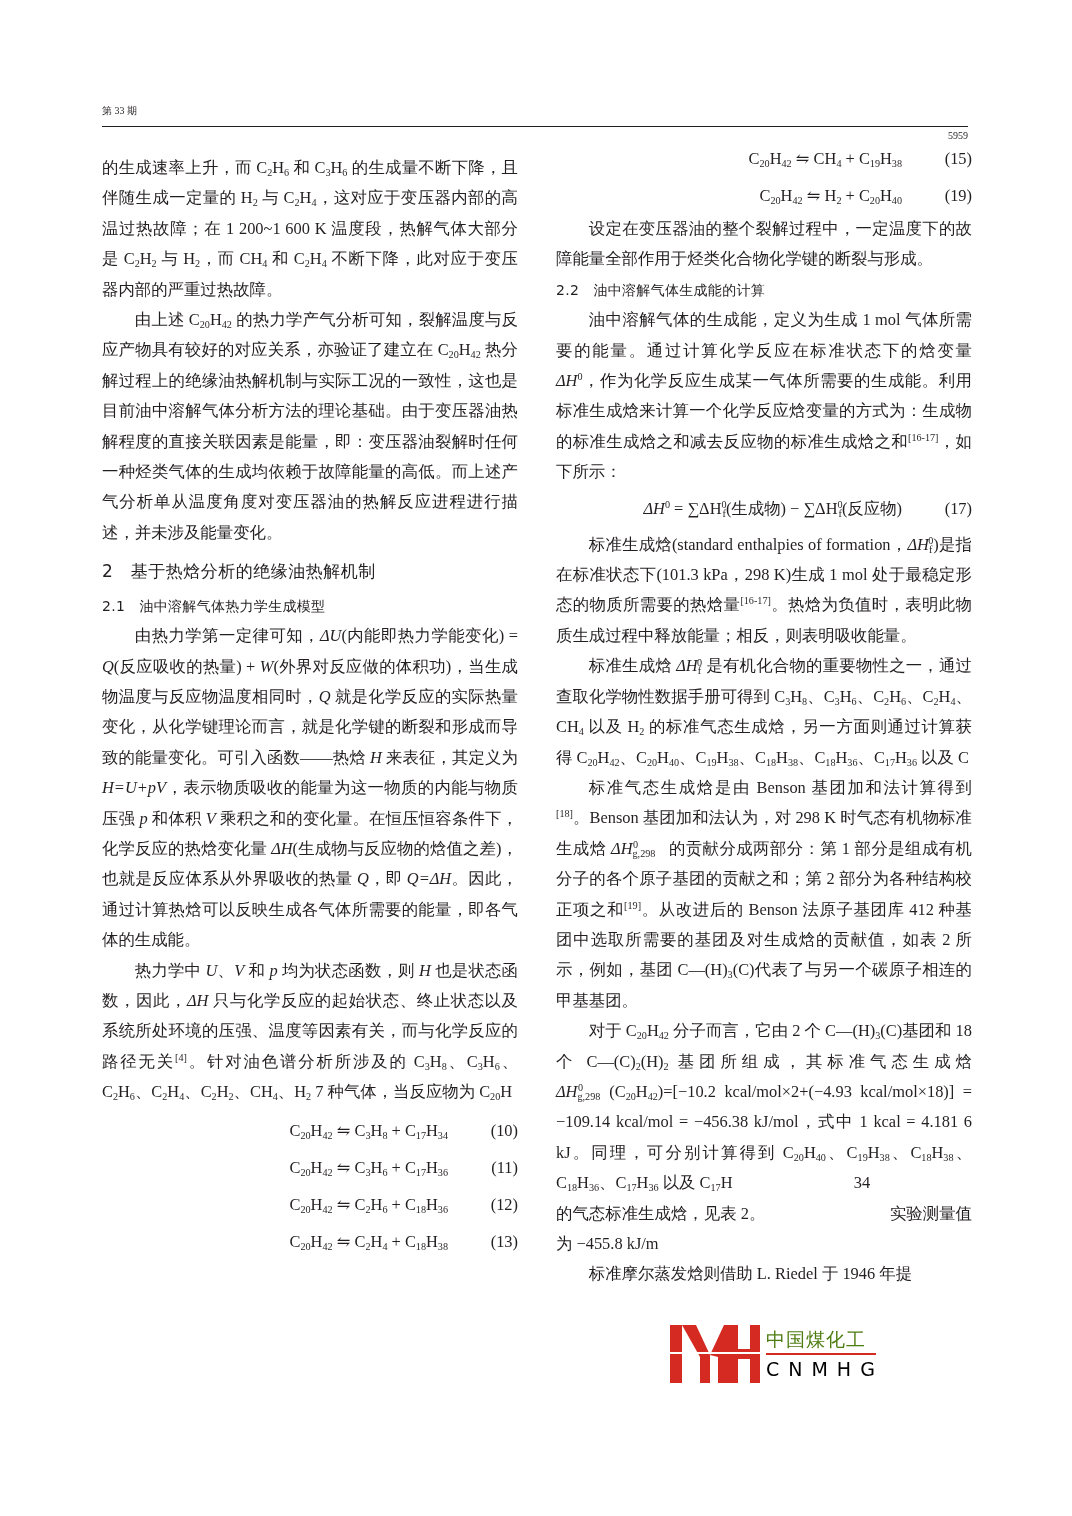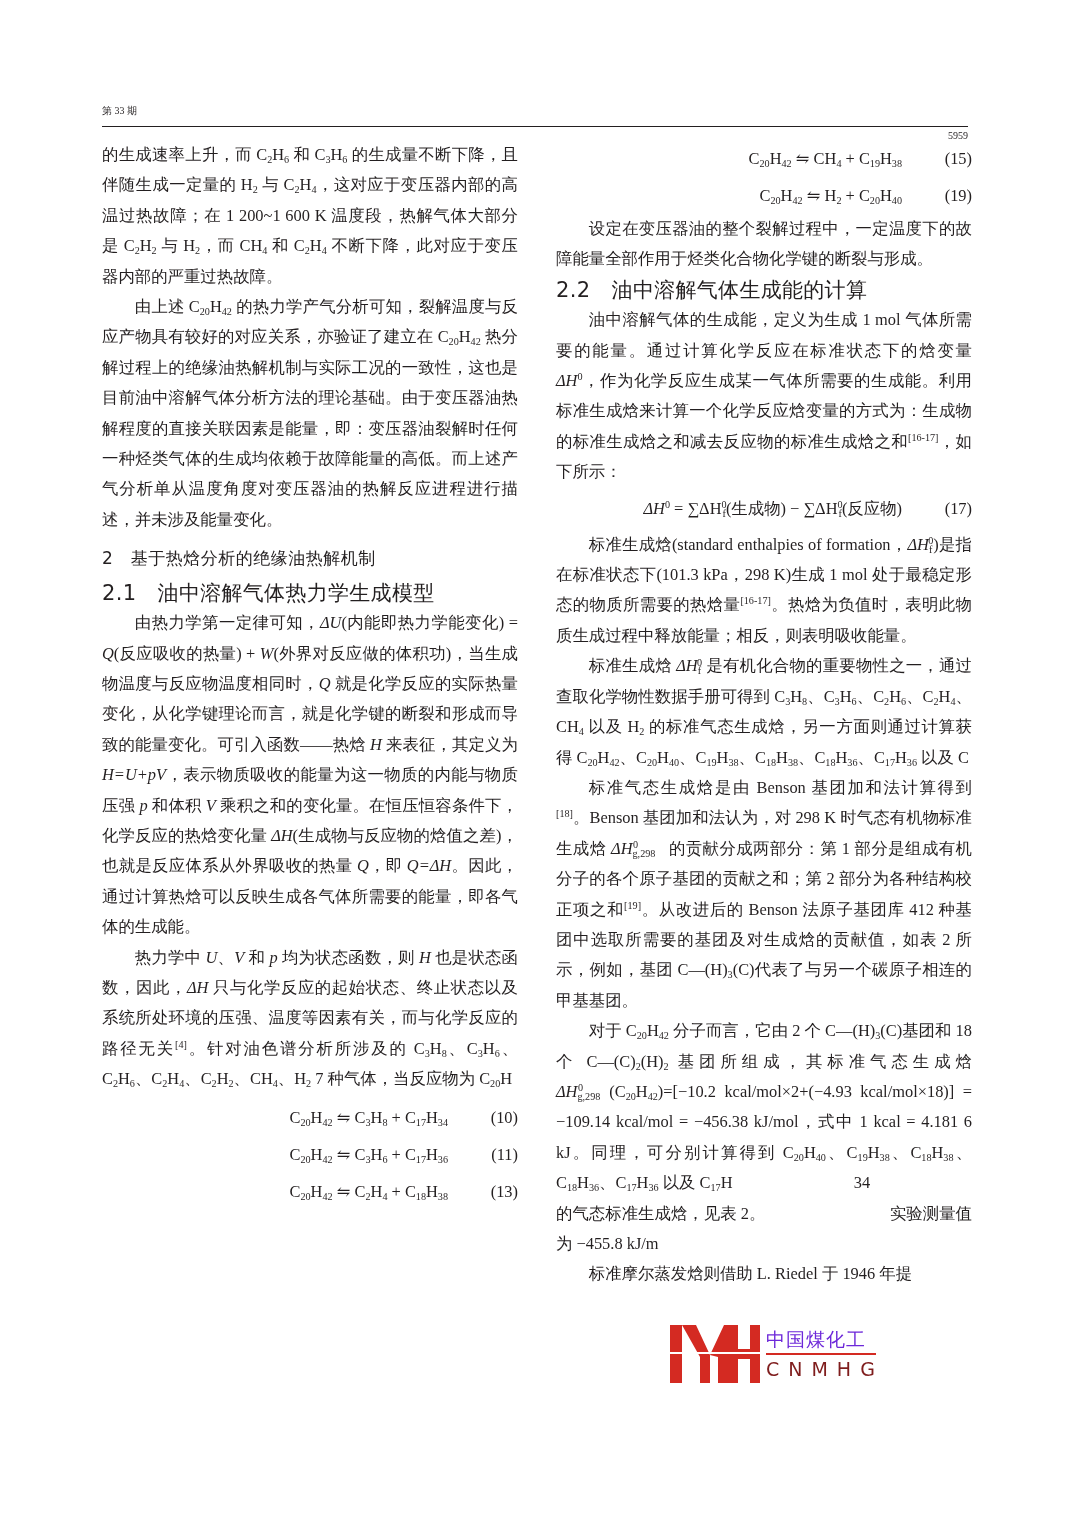--- a/index.html
+++ b/index.html
@@ -11,7 +11,7 @@
   .header .c { position:absolute; left:190px; top:0; letter-spacing:0.3px; }
   .header .r { position:absolute; right:0; top:0;margin-top:26px; }
   .col { position:absolute; top:140px; width:416px; font-size:16.4px; line-height:30.4px; text-align:justify; }
-  .colL { left:102px; }
+  .colL { left:102px;margin-top:13px; }
   .colR { left:556px; }
   p { margin:0; }
   .ind { text-indent:2em; }

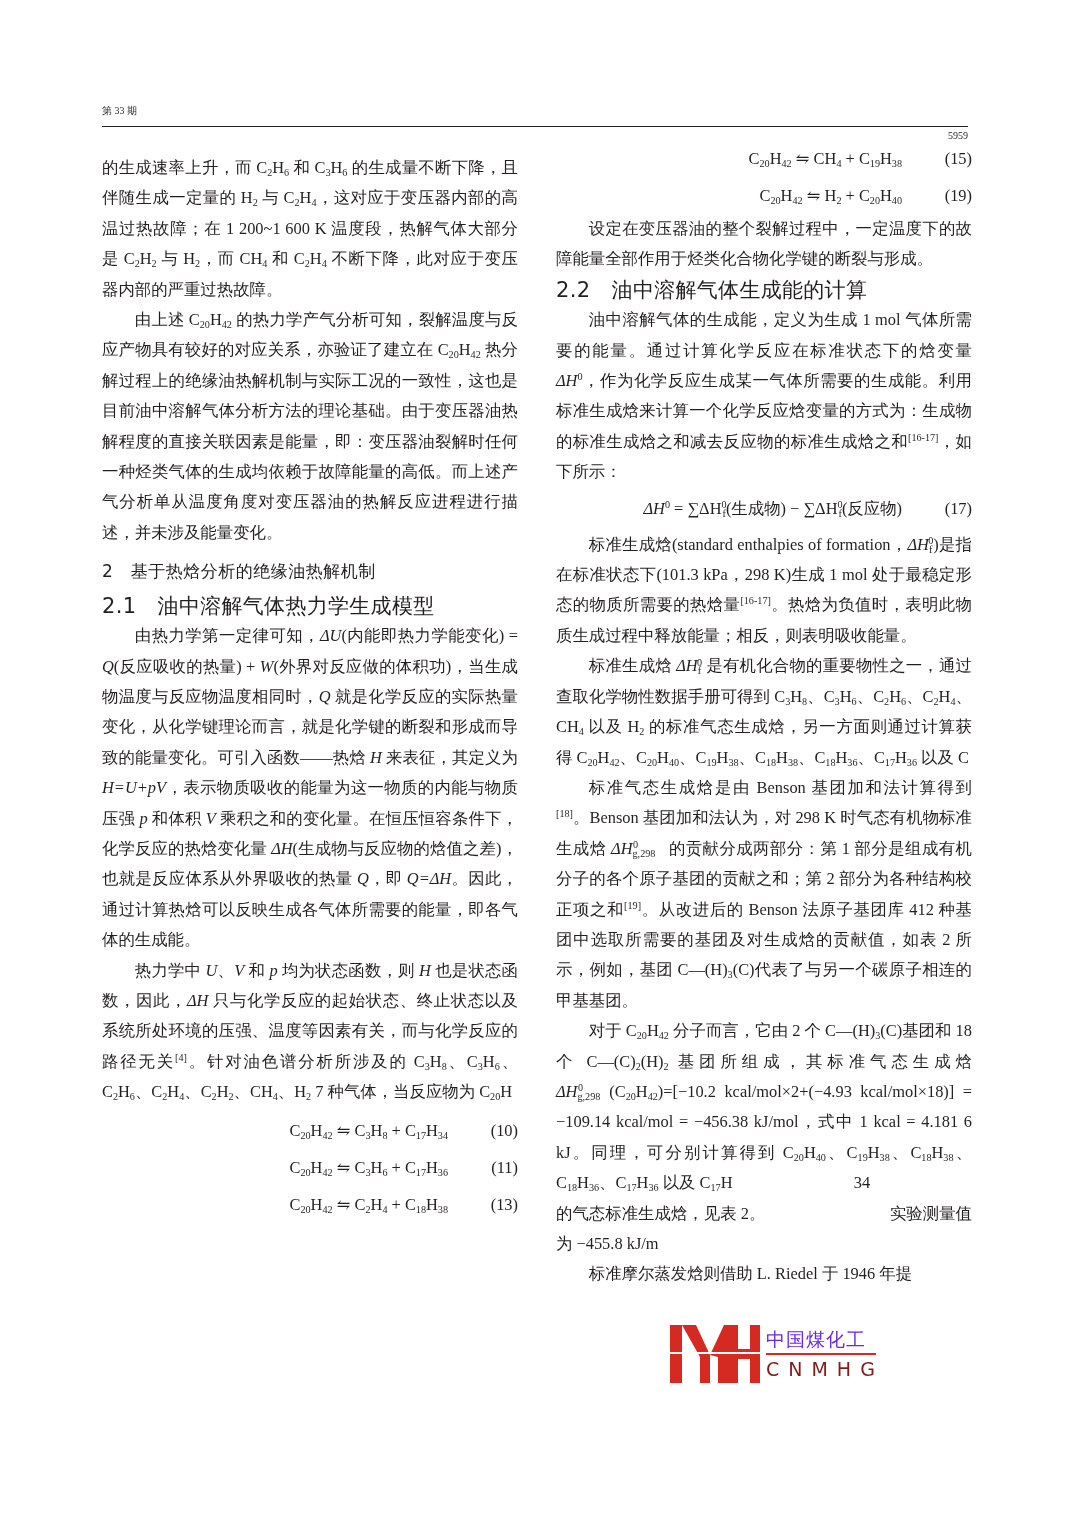--- a/index.html
+++ b/index.html
@@ -19,7 +19,7 @@
   sup { font-size:0.62em; vertical-align:0.55em; line-height:0; }
   i { font-style:italic; }
   .h2 { font-family:"DejaVu Sans", "Liberation Sans", sans-serif; font-size:17px; margin-top:8px; margin-bottom:4px; letter-spacing:0.5px; }
-  .h3 { font-family:"DejaVu Sans", "Liberation Sans", sans-serif; font-size:21px; letter-spacing:0.3px; }
+  .h3 { font-family:"DejaVu Sans", "Liberation Sans", sans-serif; font-size:14px; letter-spacing:0.3px; }
   .eq { position:relative; height:37px; line-height:37px; }
   .eq .f { position:absolute; left:0; right:70px; text-align:right; white-space:nowrap; }
   .eq .n { position:absolute; right:0; top:0; }

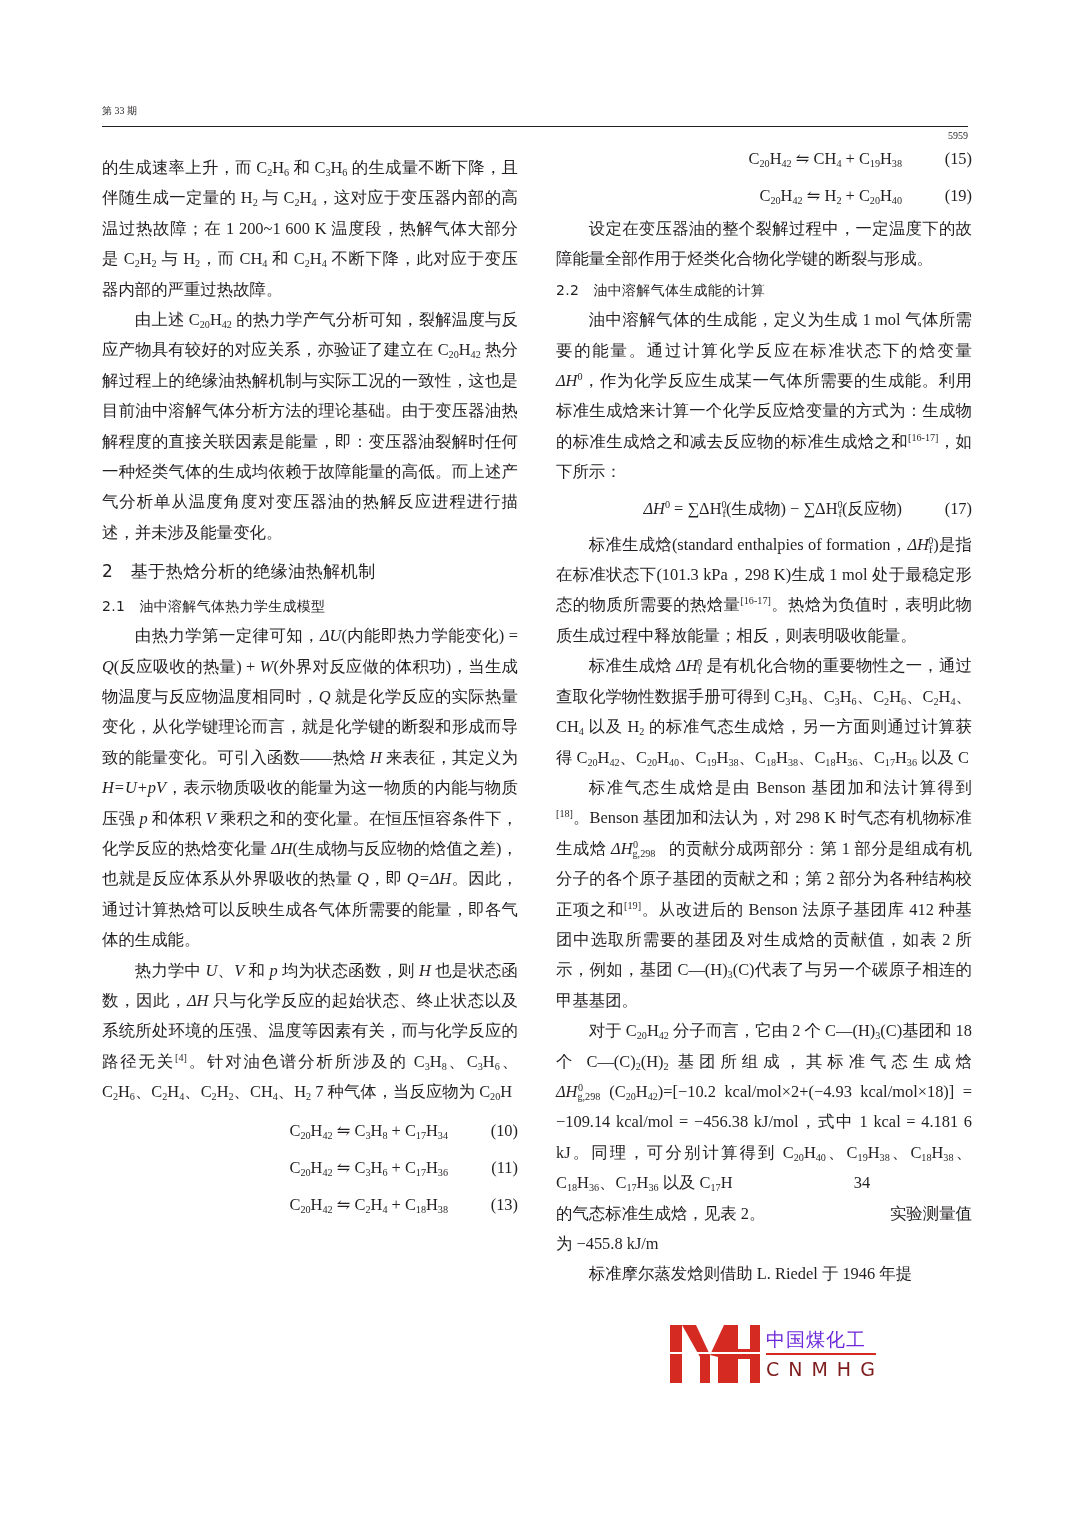--- a/index.html
+++ b/index.html
@@ -63,6 +63,10 @@
         <span class="n">(11)</span>
       </div>
       <div class="eq">
+        <span class="f">C<sub>20</sub>H<sub>42</sub> ⇋ C<sub>2</sub>H<sub>6</sub> + C<sub>18</sub>H<sub>36</sub></span>
+        <span class="n">(12)</span>
+      </div>
+      <div class="eq">
         <span class="f">C<sub>20</sub>H<sub>42</sub> ⇋ C<sub>2</sub>H<sub>4</sub> + C<sub>18</sub>H<sub>38</sub></span>
         <span class="n">(13)</span>
       </div>

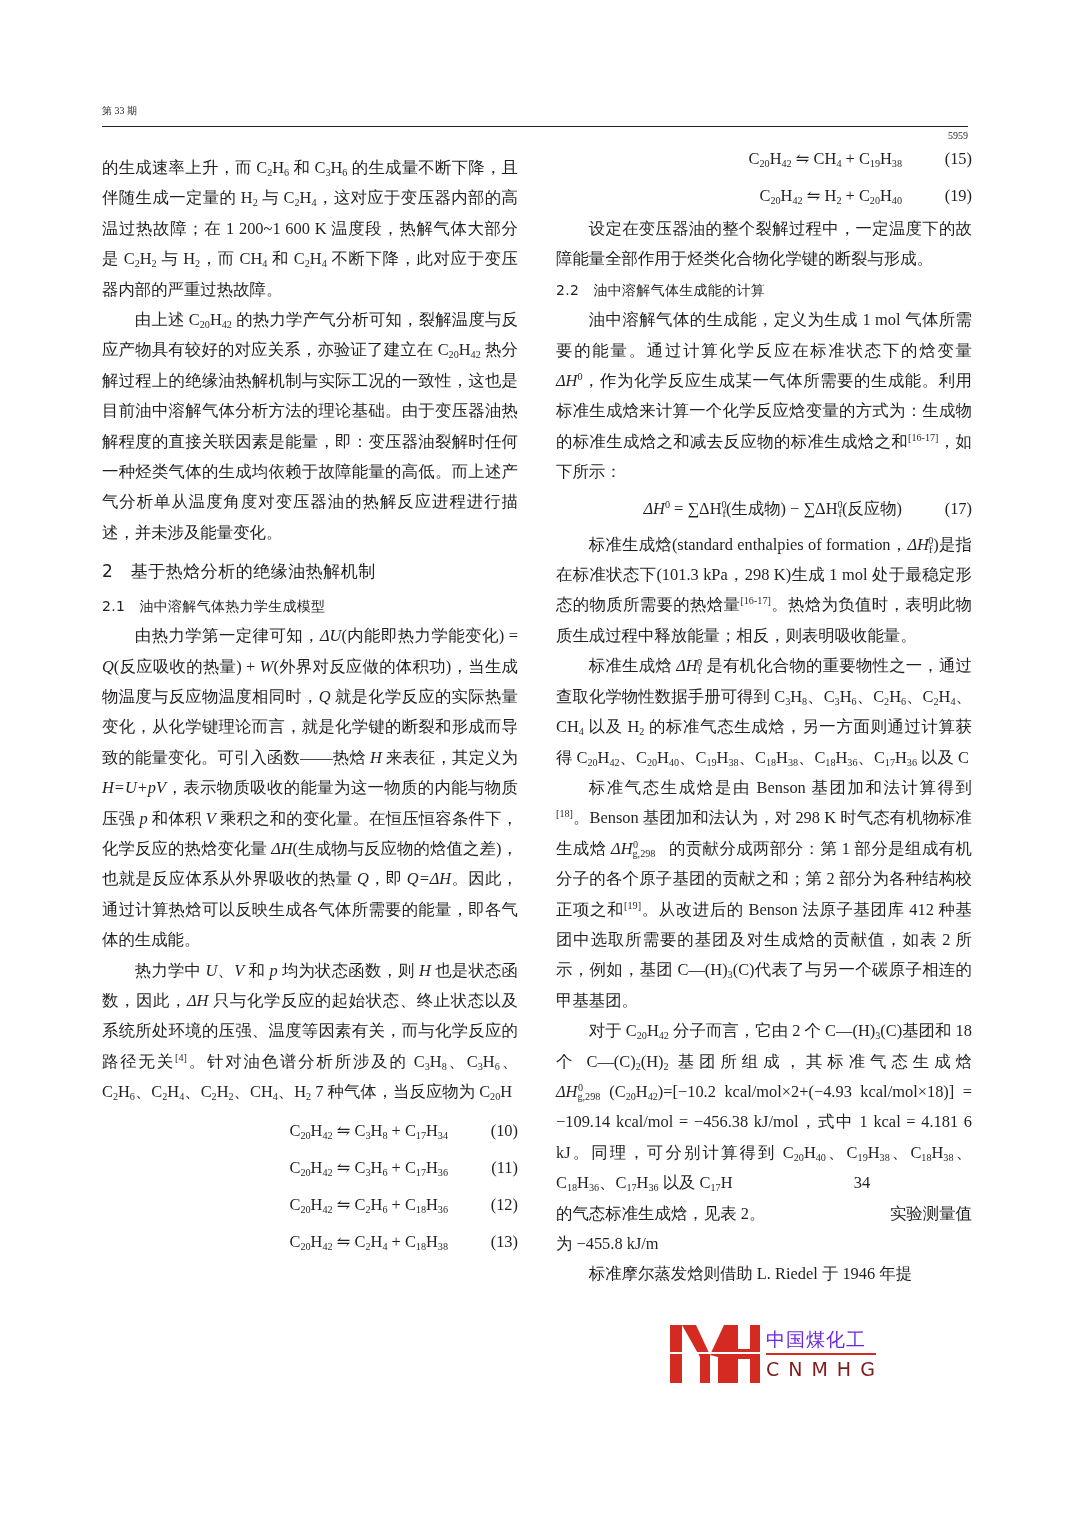--- a/index.html
+++ b/index.html
@@ -26,7 +26,7 @@
   .eqbig { height:42px; line-height:42px; }
   .logo { position:absolute; left:670px; top:1325px; width:212px; height:58px; background:#fff; }
   .logo .mark { position:absolute; left:0; top:0; width:90px; height:58px; }
-  .logo .cn { position:absolute; left:96px; top:2px; font-family:"DejaVu Sans", sans-serif; font-size:19px; color:#6d28d9; letter-spacing:1px; white-space:nowrap; }
+  .logo .cn { position:absolute; left:96px; top:2px; font-family:"DejaVu Sans", sans-serif; font-size:19px; color:#4d7c0f; letter-spacing:1px; white-space:nowrap; }
   .logo .line { position:absolute; left:96px; top:28px; width:110px; height:2px; background:#d42a22; }
   .logo .en { position:absolute; left:96px; top:33px; font-family:"DejaVu Sans", sans-serif; font-size:19px; color:#7f1d1d; letter-spacing:9px; }
 </style>

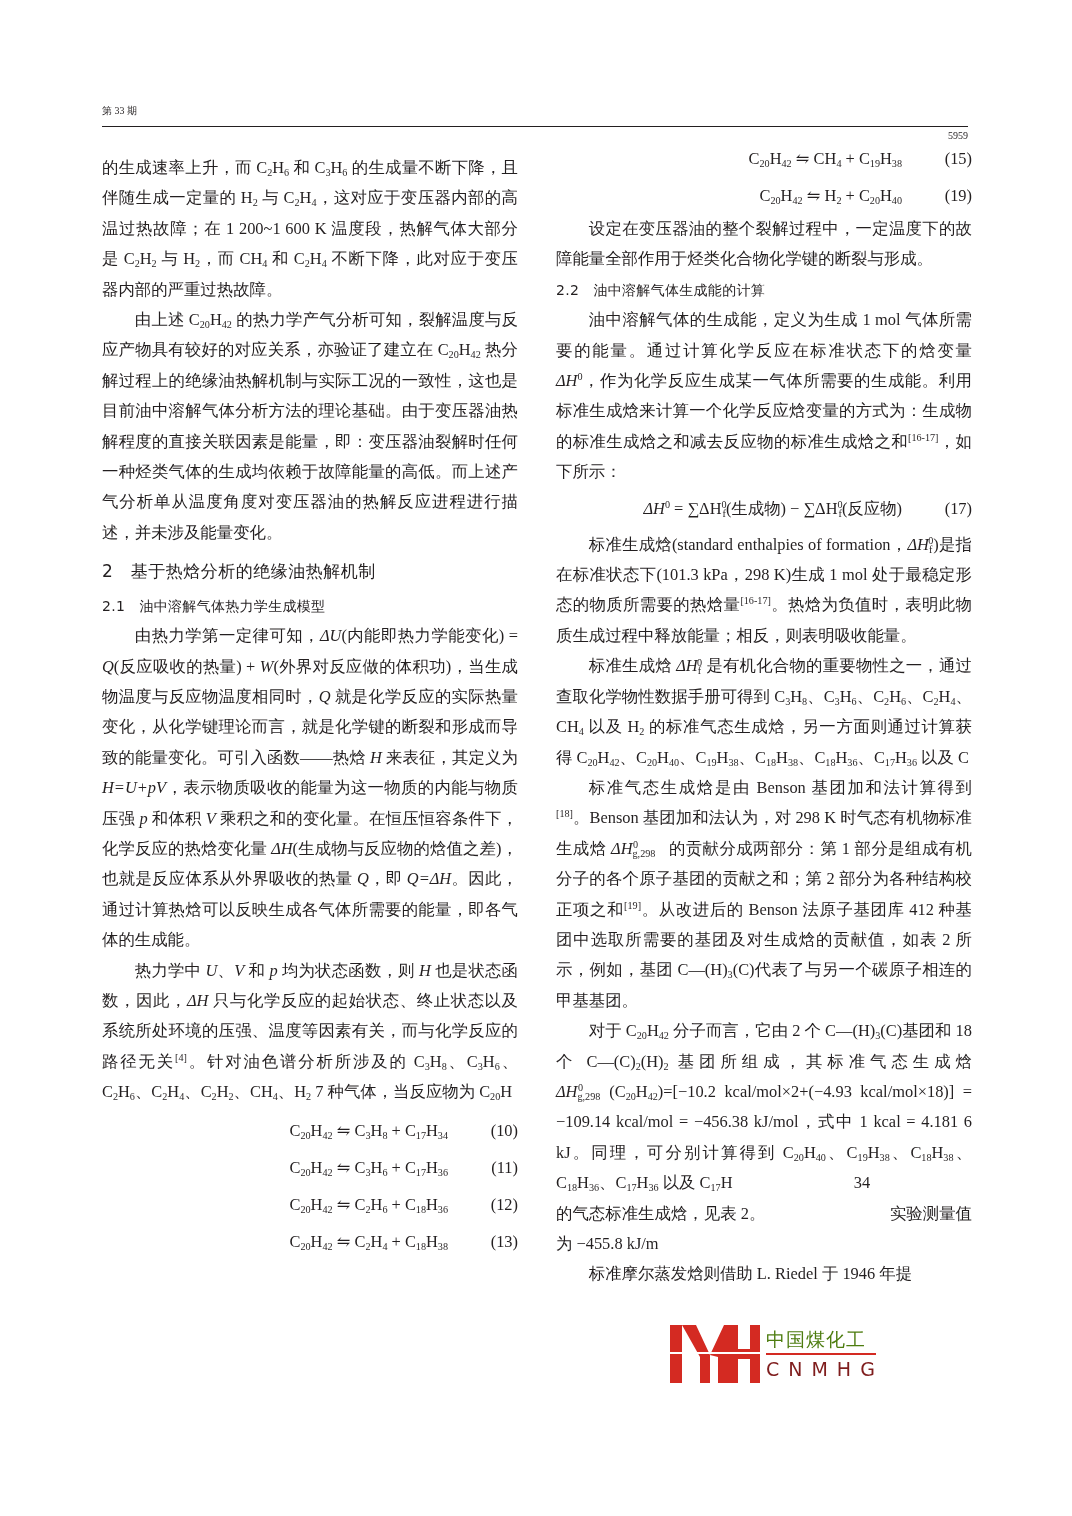--- a/index.html
+++ b/index.html
@@ -28,7 +28,7 @@
   .logo .mark { position:absolute; left:0; top:0; width:90px; height:58px; }
   .logo .cn { position:absolute; left:96px; top:2px; font-family:"DejaVu Sans", sans-serif; font-size:19px; color:#4d7c0f; letter-spacing:1px; white-space:nowrap; }
   .logo .line { position:absolute; left:96px; top:28px; width:110px; height:2px; background:#d42a22; }
-  .logo .en { position:absolute; left:96px; top:33px; font-family:"DejaVu Sans", sans-serif; font-size:19px; color:#7f1d1d; letter-spacing:9px; }
+  .logo .en { position:absolute; left:96px; top:33px; font-family:"DejaVu Sans", sans-serif; font-size:19px; color:#000000; letter-spacing:9px; }
 </style>
 </head>
 <body>

